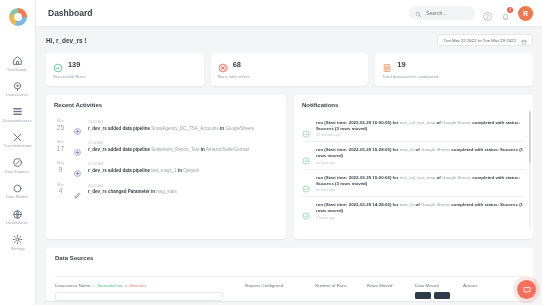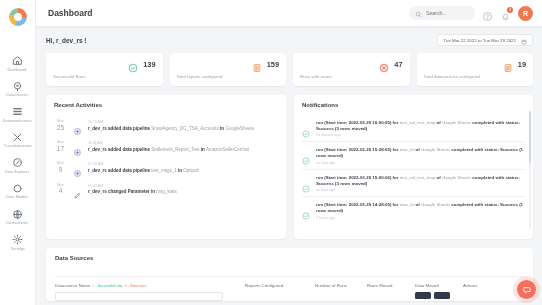--- a/index.html
+++ b/index.html
@@ -95,7 +95,7 @@
     flex: 1; background: #fff; border-radius: 4px; padding: 6px 7px 7px;
     box-shadow: 0 1px 2px rgba(16,24,40,.06); min-width: 0;
   }
-  .stat-top { display: flex; align-items: center; gap: 5px; justify-content: flex-end; }
+  .stat-top { display: flex; align-items: center; gap: 5px; }
   .stat-ico { width: 10px; height: 10px; flex: 0 0 10px; }
   .stat-val { font-size: 7.4px; font-weight: 700; color: #3c4149; white-space: nowrap; }
   .stat-lbl { font-size: 4.4px; color: #9aa0a8; margin-top: 5px; white-space: nowrap; overflow: hidden; text-overflow: ellipsis; }

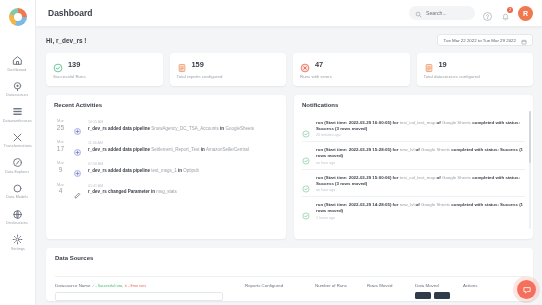--- a/index.html
+++ b/index.html
@@ -327,18 +327,6 @@
           <div class="stat-lbl">Successful Runs</div>
         </div>
 
-        <div class="stat-card">
-          <div class="stat-top">
-            <span class="stat-ico">
-              <svg viewBox="0 0 16 16">
-                  <rect x="3.4" y="2.4" width="9.2" height="11.2" rx="1.4" fill="#fae2d4" stroke="#f08b54" stroke-width="1.1"></rect>
-                  <path d="M5.8 6.2h4.4M5.8 8.6h4.4M5.8 11h2.6" stroke="#f08b54" stroke-width="1.1" stroke-linecap="round"></path>
-                </svg>
-            </span>
-            <span class="stat-val">159</span>
-          </div>
-          <div class="stat-lbl">Total reports configured</div>
-        </div>
 
         <div class="stat-card">
           <div class="stat-top">

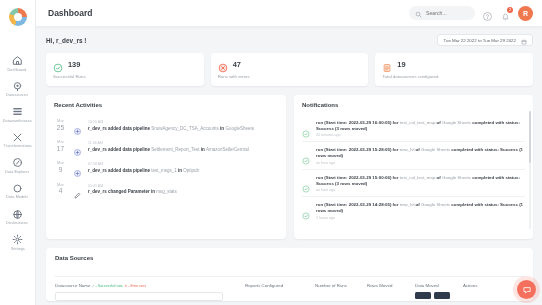--- a/index.html
+++ b/index.html
@@ -336,7 +336,7 @@
                   <path d="M5.9 5.9l4.2 4.2M10.1 5.9l-4.2 4.2" stroke="#ef5b44" stroke-width="1.3" stroke-linecap="round"></path>
                 </svg>
             </span>
-            <span class="stat-val">47</span>
+            <span class="stat-val">68</span>
           </div>
           <div class="stat-lbl">Runs with errors</div>
         </div>

